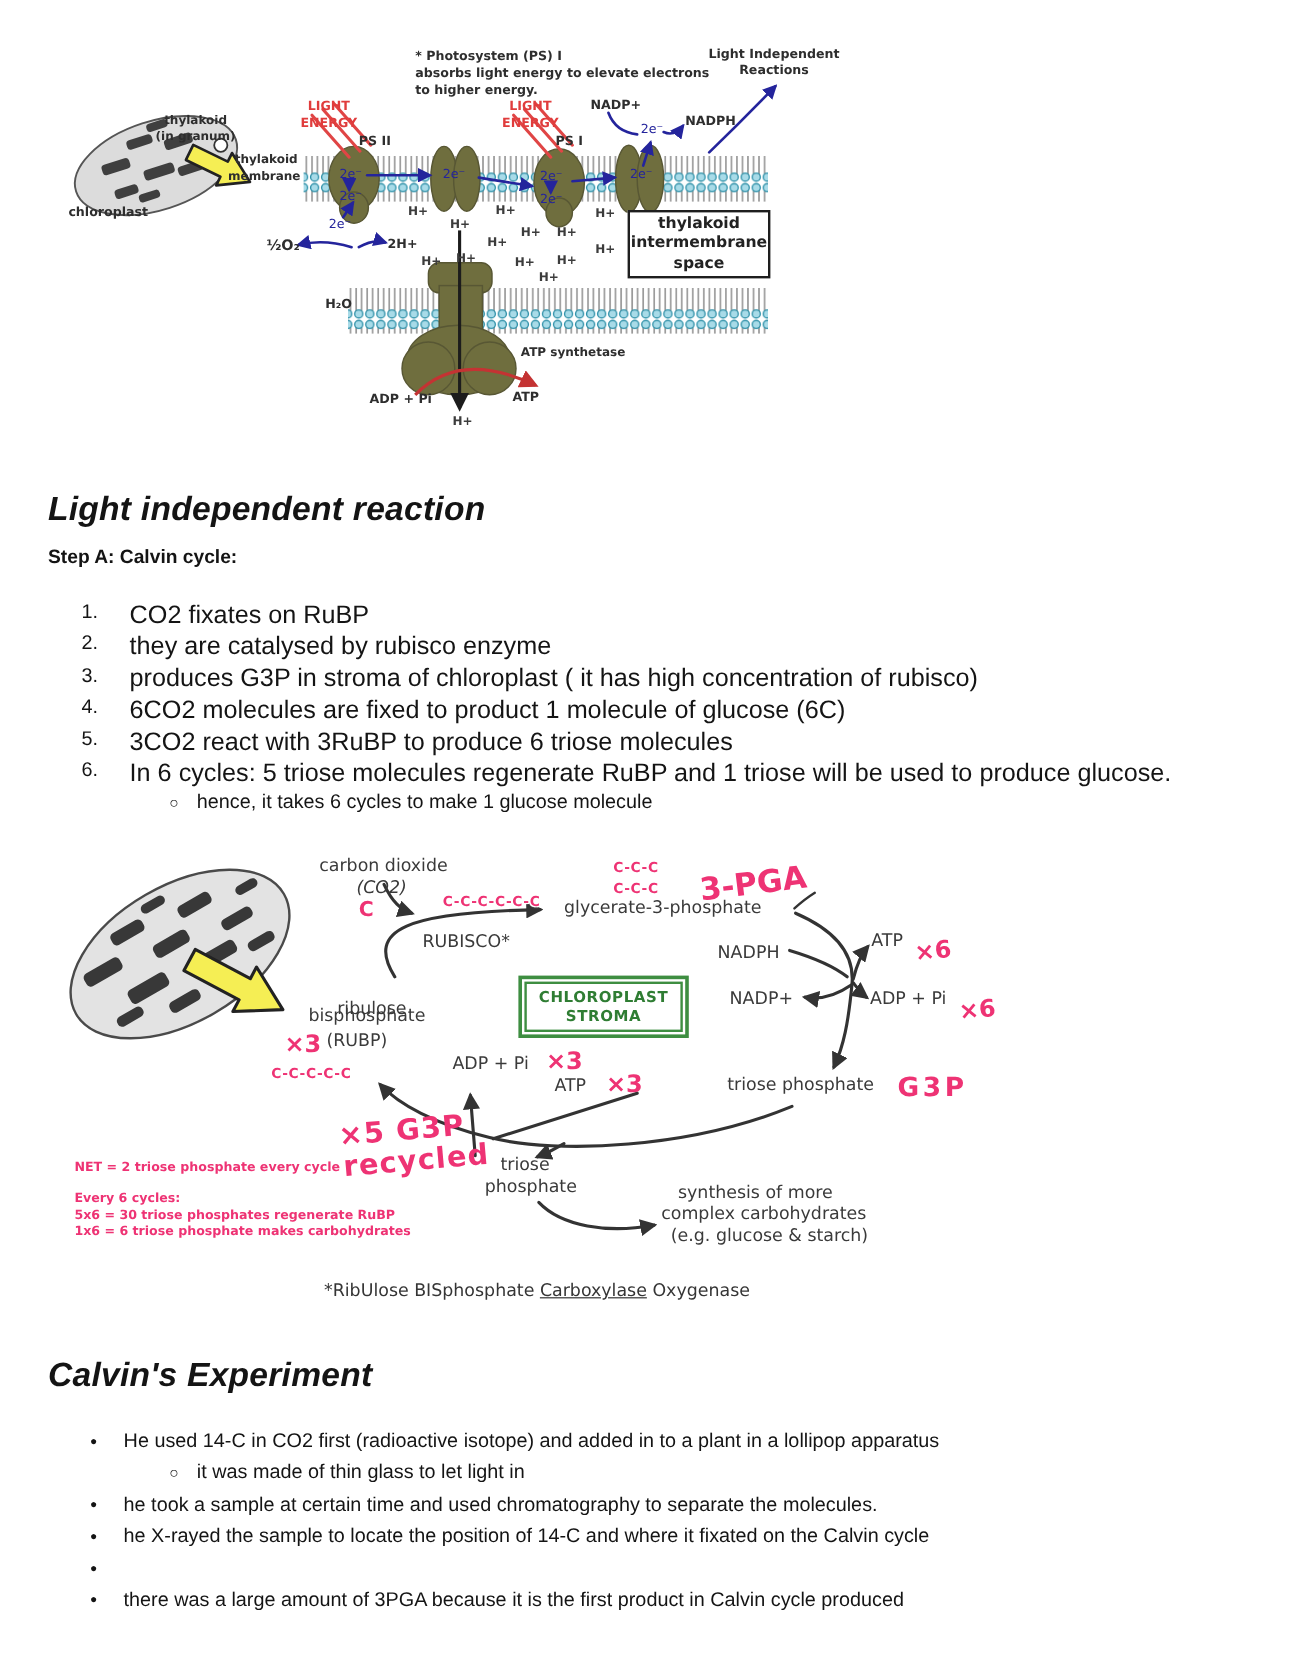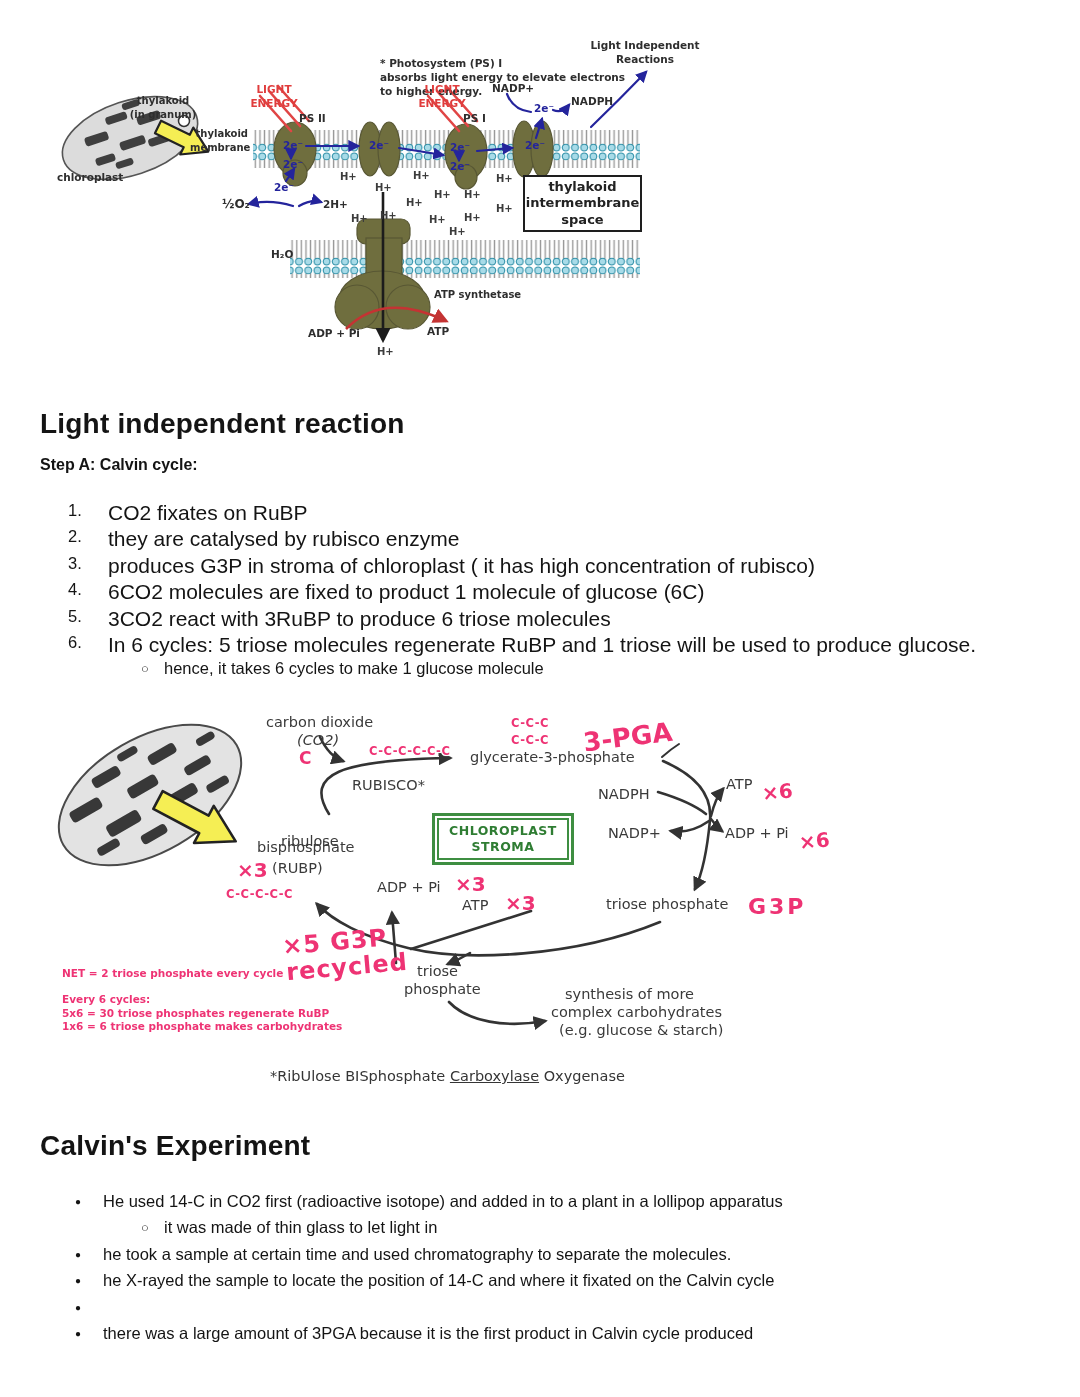--- a/index.html
+++ b/index.html
@@ -171,7 +171,7 @@
     </g>
   </svg>
 
-  <div class="t lbl" style="left:380px;top:40px;margin-top:16px;">
+  <div class="t lbl" style="left:346px;top:40px;">
     <div>* Photosystem (PS) I</div>
     <div>absorbs light energy to elevate electrons</div>
     <div>to higher energy.</div>

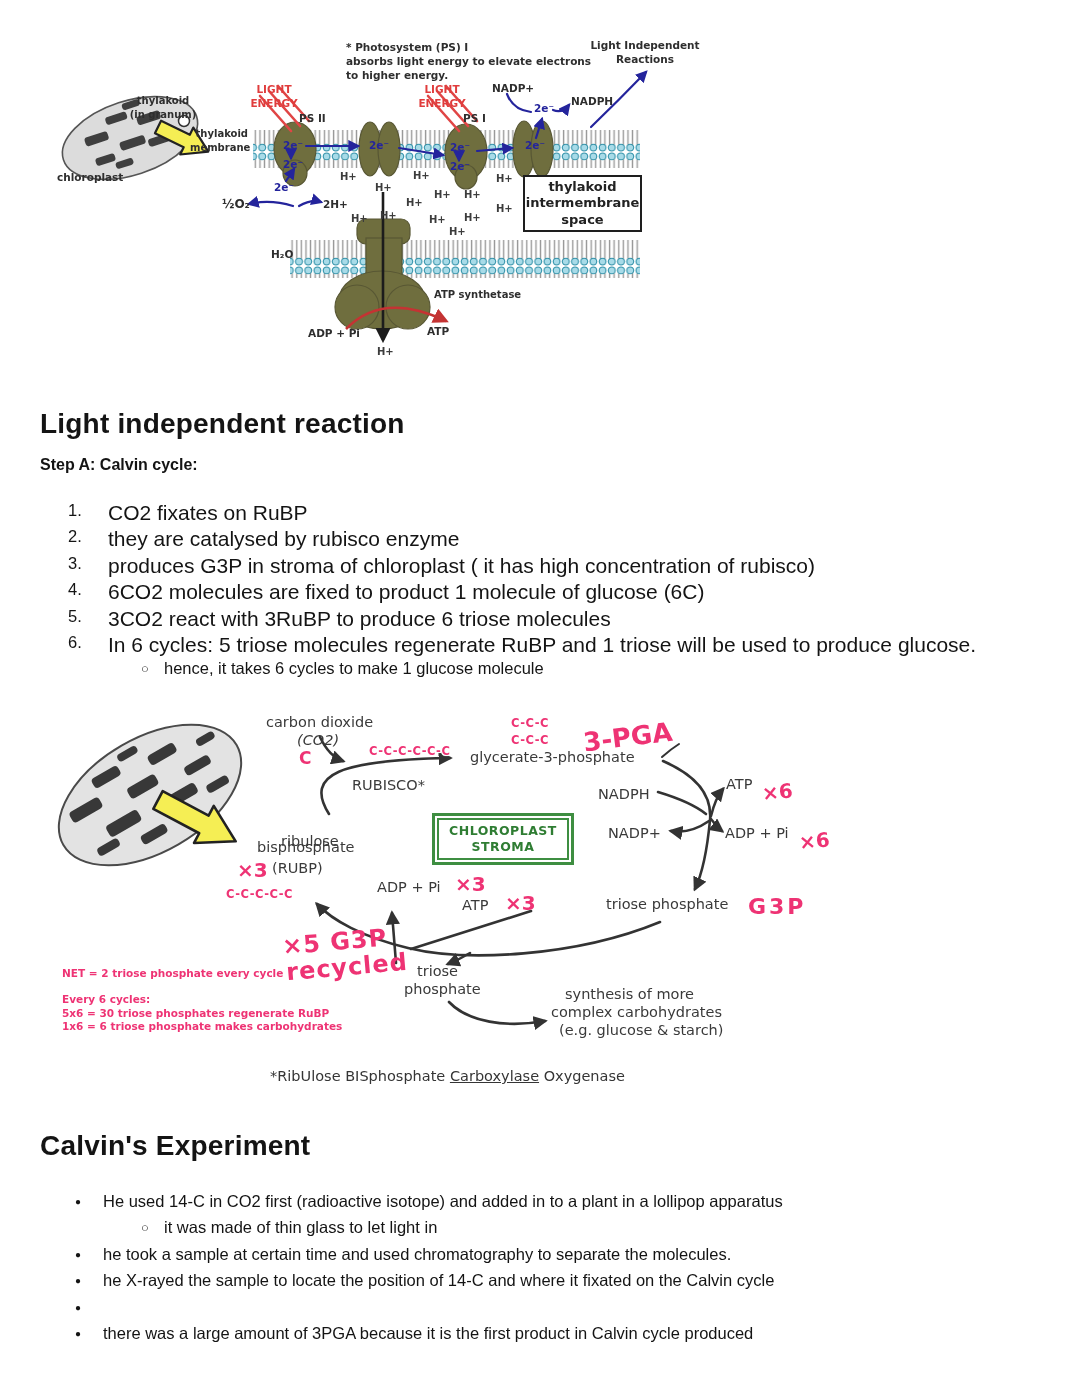--- a/index.html
+++ b/index.html
@@ -10,7 +10,7 @@
   .ctr{text-align:center;}
   .rt{text-align:right;}
   .redt{color:#e03c3c;}
-  .bluet{color:#24249c;font-weight:700;font-size:10.5px;}
+  .bluet{color:#24249c;font-weight:400;font-size:10.5px;}
   .hp{font-size:10px;font-weight:700;color:#3c3c3c;}
   .boxed{position:absolute;border:2.5px solid #1e1e1e;background:#fff;display:flex;align-items:center;justify-content:center;}
   .boxtxt{font-family:"DejaVu Sans",sans-serif;font-size:13px;font-weight:700;line-height:16.5px;color:#222;text-align:center;}

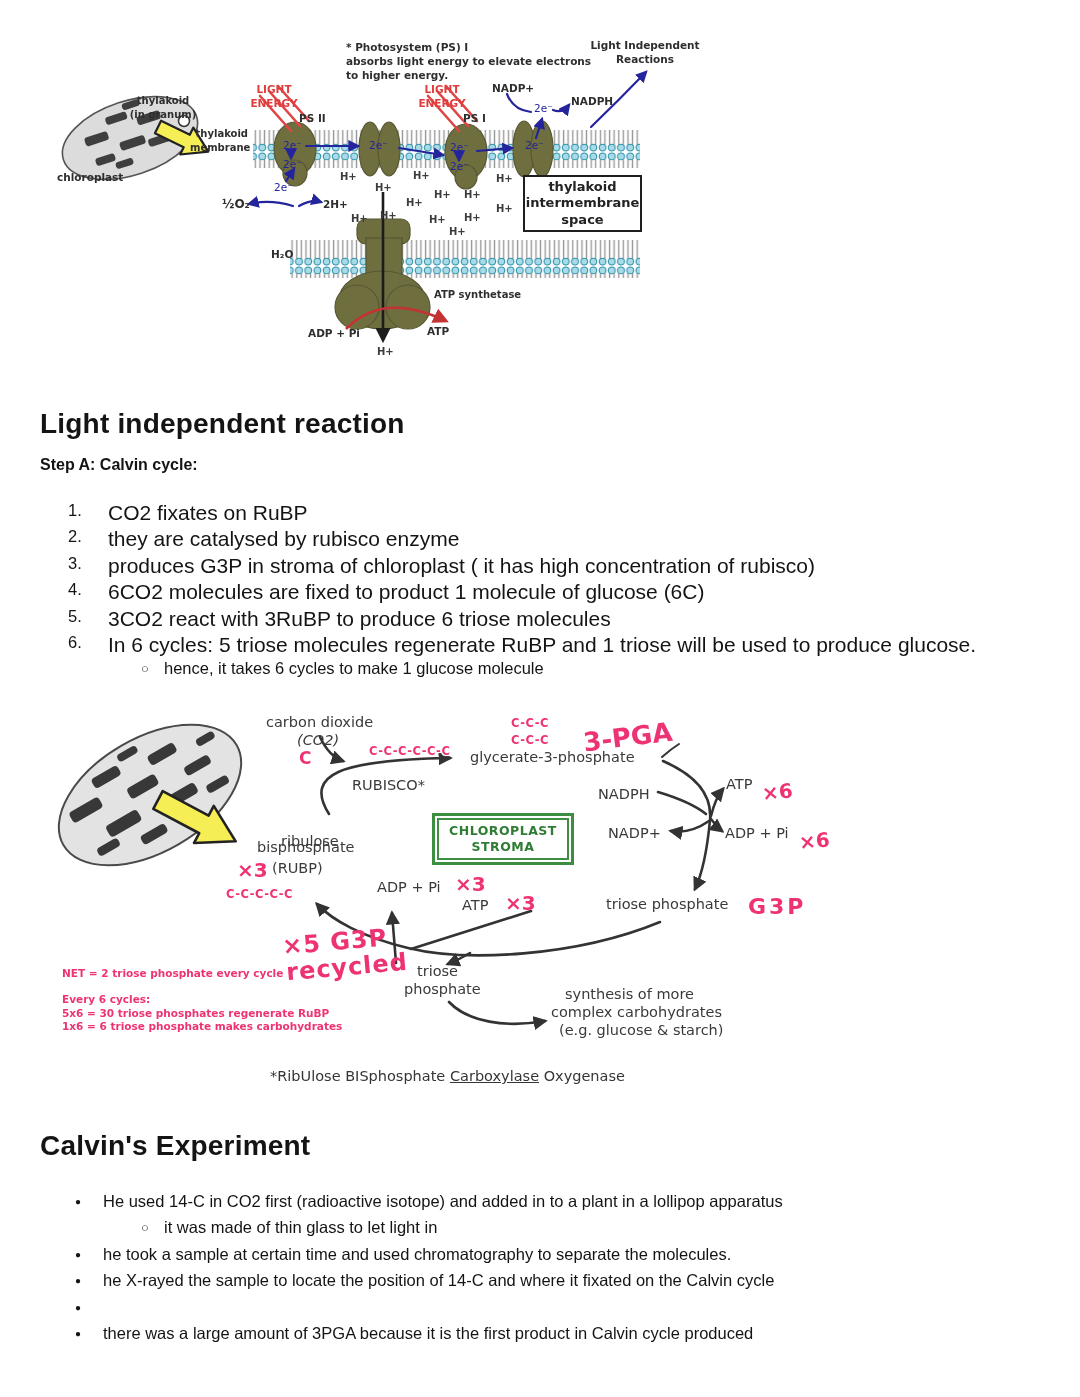--- a/index.html
+++ b/index.html
@@ -24,7 +24,7 @@
   .greenbox .inner{border:2px solid #3e8e41;padding:3px 10px;text-align:center;}
   .greenbox .gtxt{font-family:"DejaVu Sans",sans-serif;font-size:12.5px;font-weight:700;line-height:16px;color:#2f7d33;letter-spacing:.5px;}
   .doc{font-family:"Liberation Sans",sans-serif;color:#141414;}
-  .h1{font-size:28px;font-weight:700;letter-spacing:.2px;}
+  .h1{font-size:28px;font-weight:700;letter-spacing:.2px;font-style:italic;}
   .h3{font-size:16px;font-weight:700;}
   .listwrap{position:absolute;left:0;width:1080px;}
   .row{position:relative;height:26.4px;}

